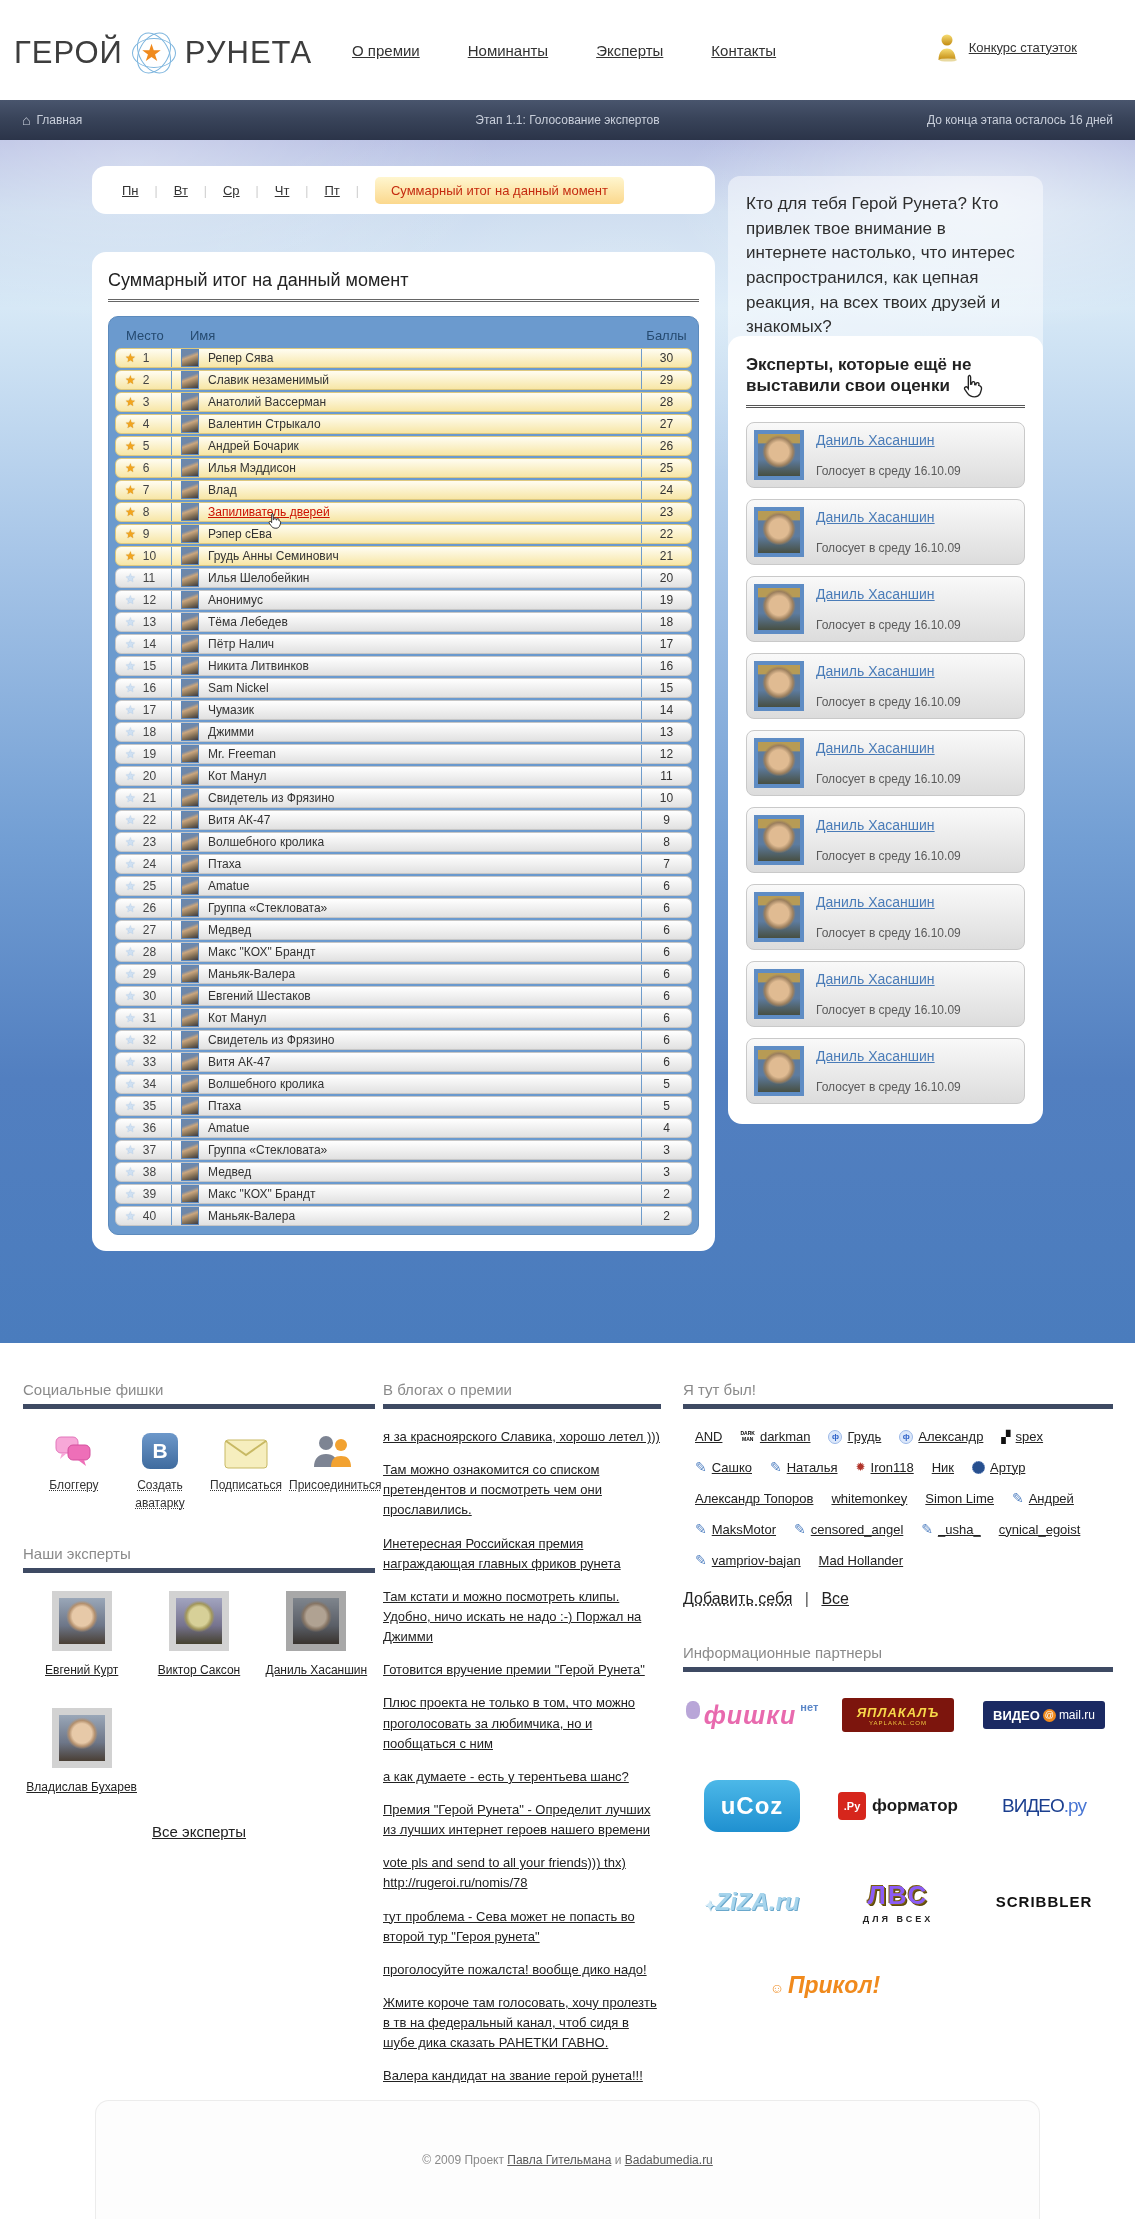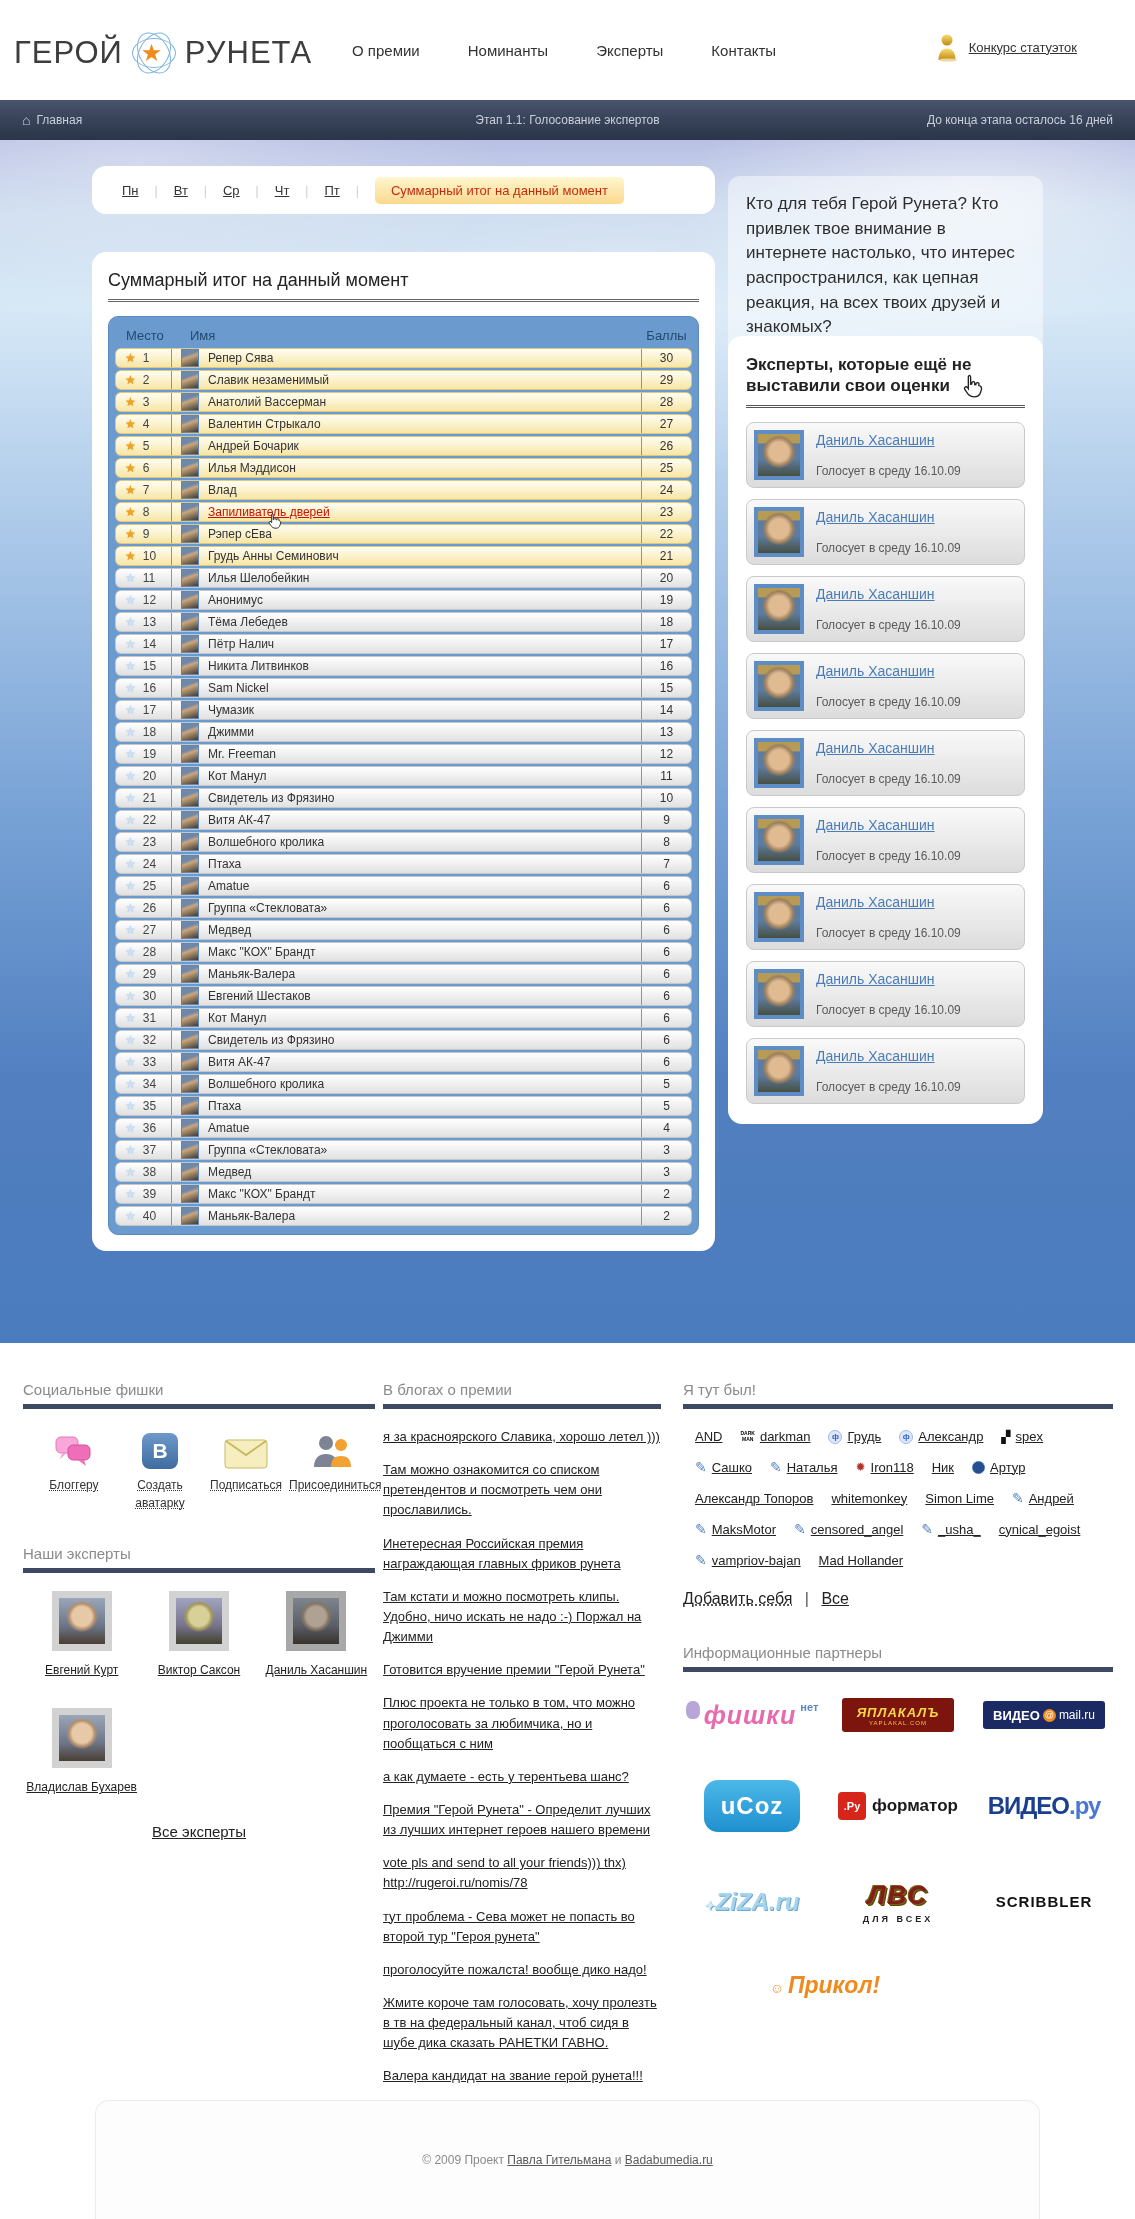--- a/index.html
+++ b/index.html
@@ -17,7 +17,7 @@
   .emblem .e3 { transform:rotate(120deg); }
   .emblem .star-glyph { position:absolute; left:12px; top:11px; font-size:24px; color:#f08a1d; font-weight:400; font-style:normal; }
   .mainnav { position:absolute; left:352px; top:42px; display:flex; gap:48px; }
-  .mainnav a { font-size:15px; color:#333; cursor:pointer; }
+  .mainnav a { font-size:15px; color:#333; text-decoration:underline; cursor:pointer; }
   .contest { position:absolute; right:58px; top:32px; display:flex; align-items:center; gap:10px; }
   .contest a { font-size:13px; color:#333; text-decoration:underline; cursor:pointer; }
 

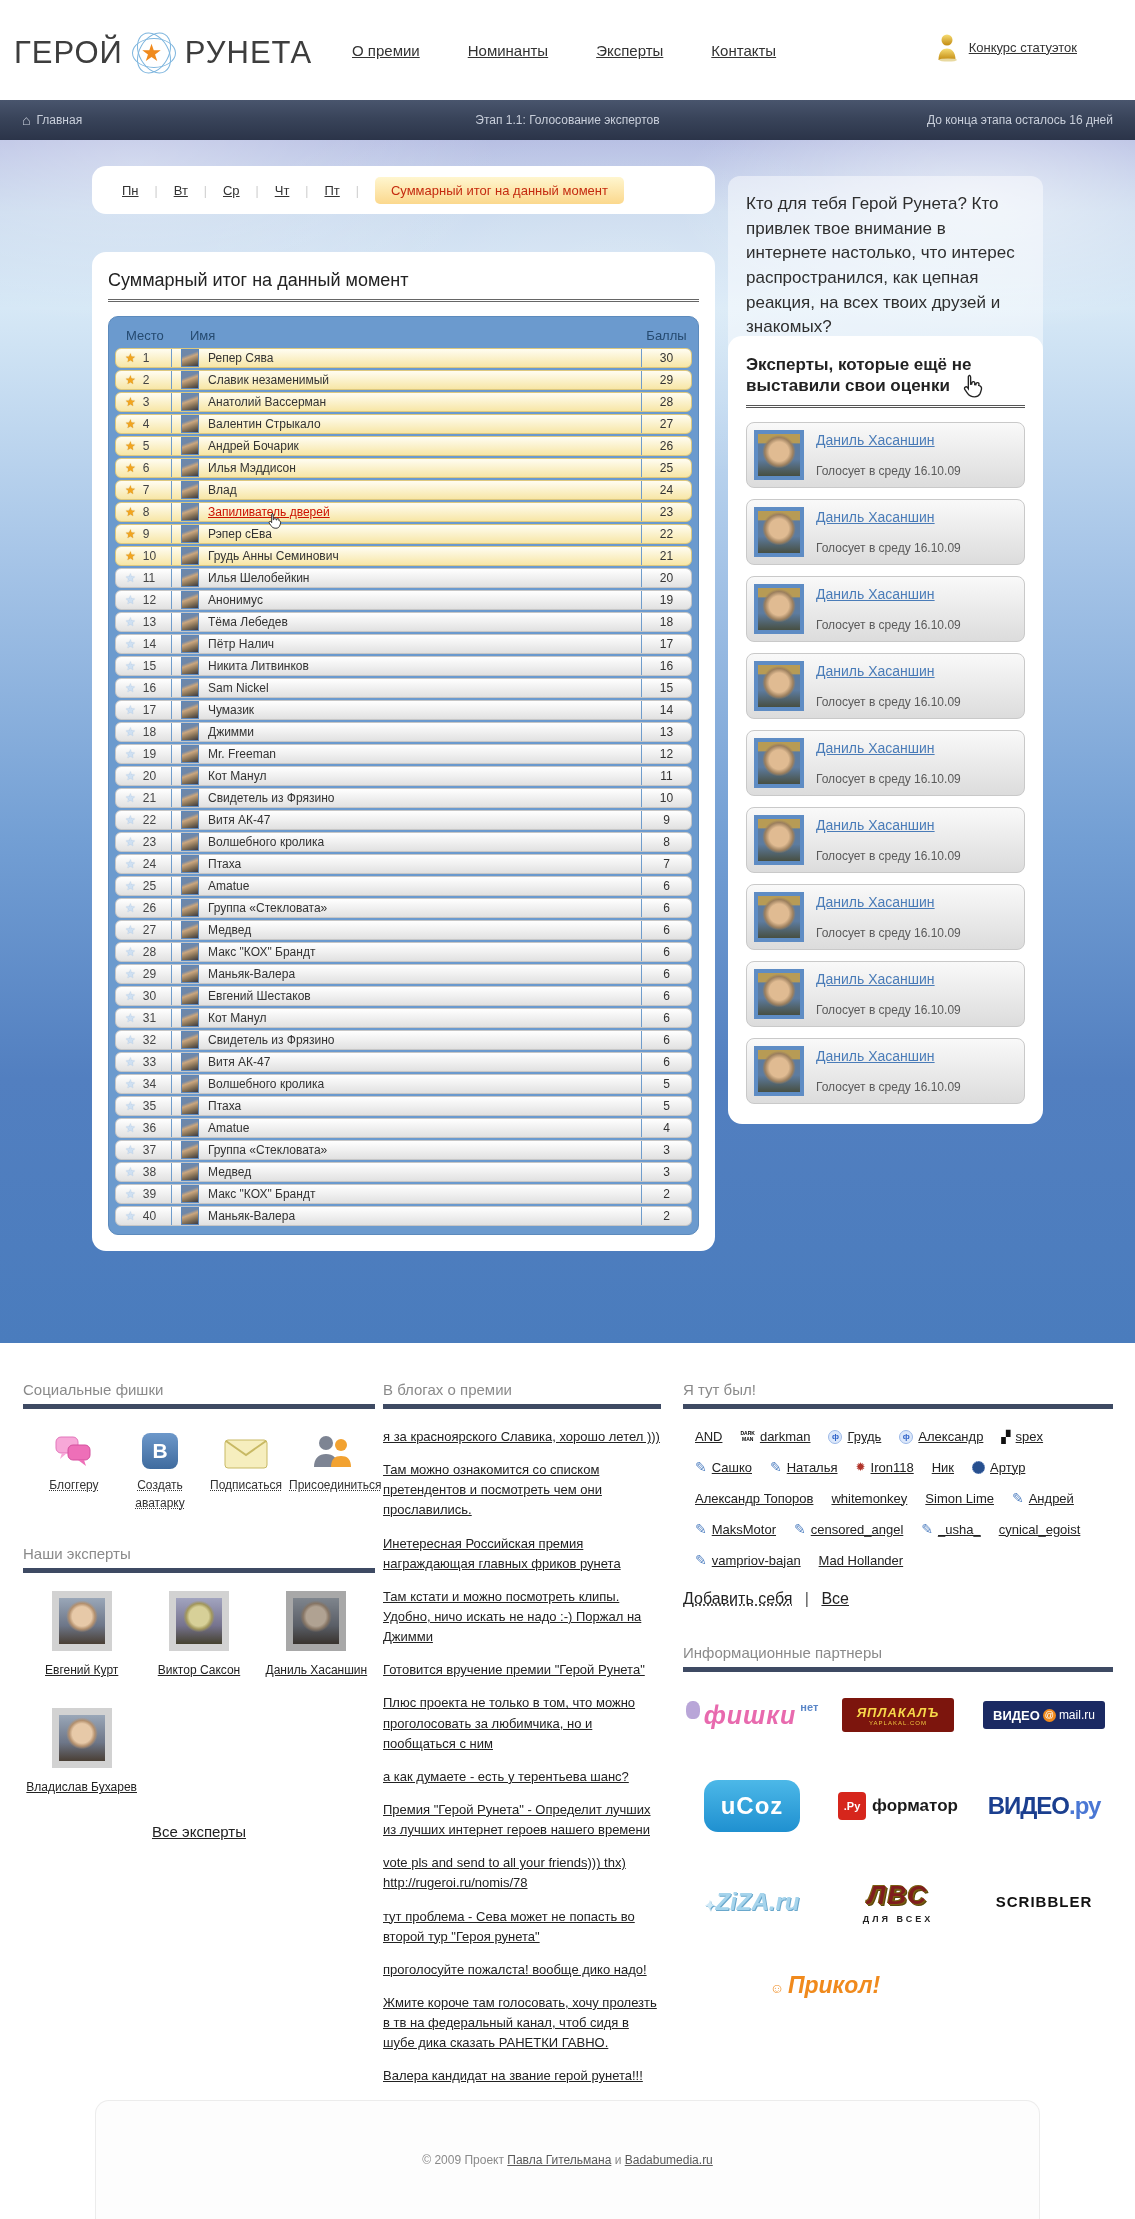--- a/index.html
+++ b/index.html
@@ -156,7 +156,7 @@
   .p-formator { display:flex; align-items:center; gap:6px; }
   .p-formator .rbox { width:28px; height:28px; background:#d6261c; border-radius:4px; color:#fff; font-weight:700; font-size:11px; display:flex; align-items:center; justify-content:center; }
   .p-formator .ftxt { font-size:17px; font-weight:700; color:#1a1a1a; }
-  .p-videoru { font-weight:700; font-size:24px; letter-spacing:-1px; }
+  .p-videoru { font-weight:400; font-size:19px; letter-spacing:-1px; }
   .p-videoru .b1 { color:#1b3f8f; } .p-videoru .b2 { color:#4a77d4; }
   .p-ziza { font-size:24px; font-weight:700; font-style:italic; color:#a6d4ec; text-shadow:1px 1px 0 #6aa8cc; }
   .p-ziza .sp { color:#cfe9f7; font-size:13px; font-style:normal; }

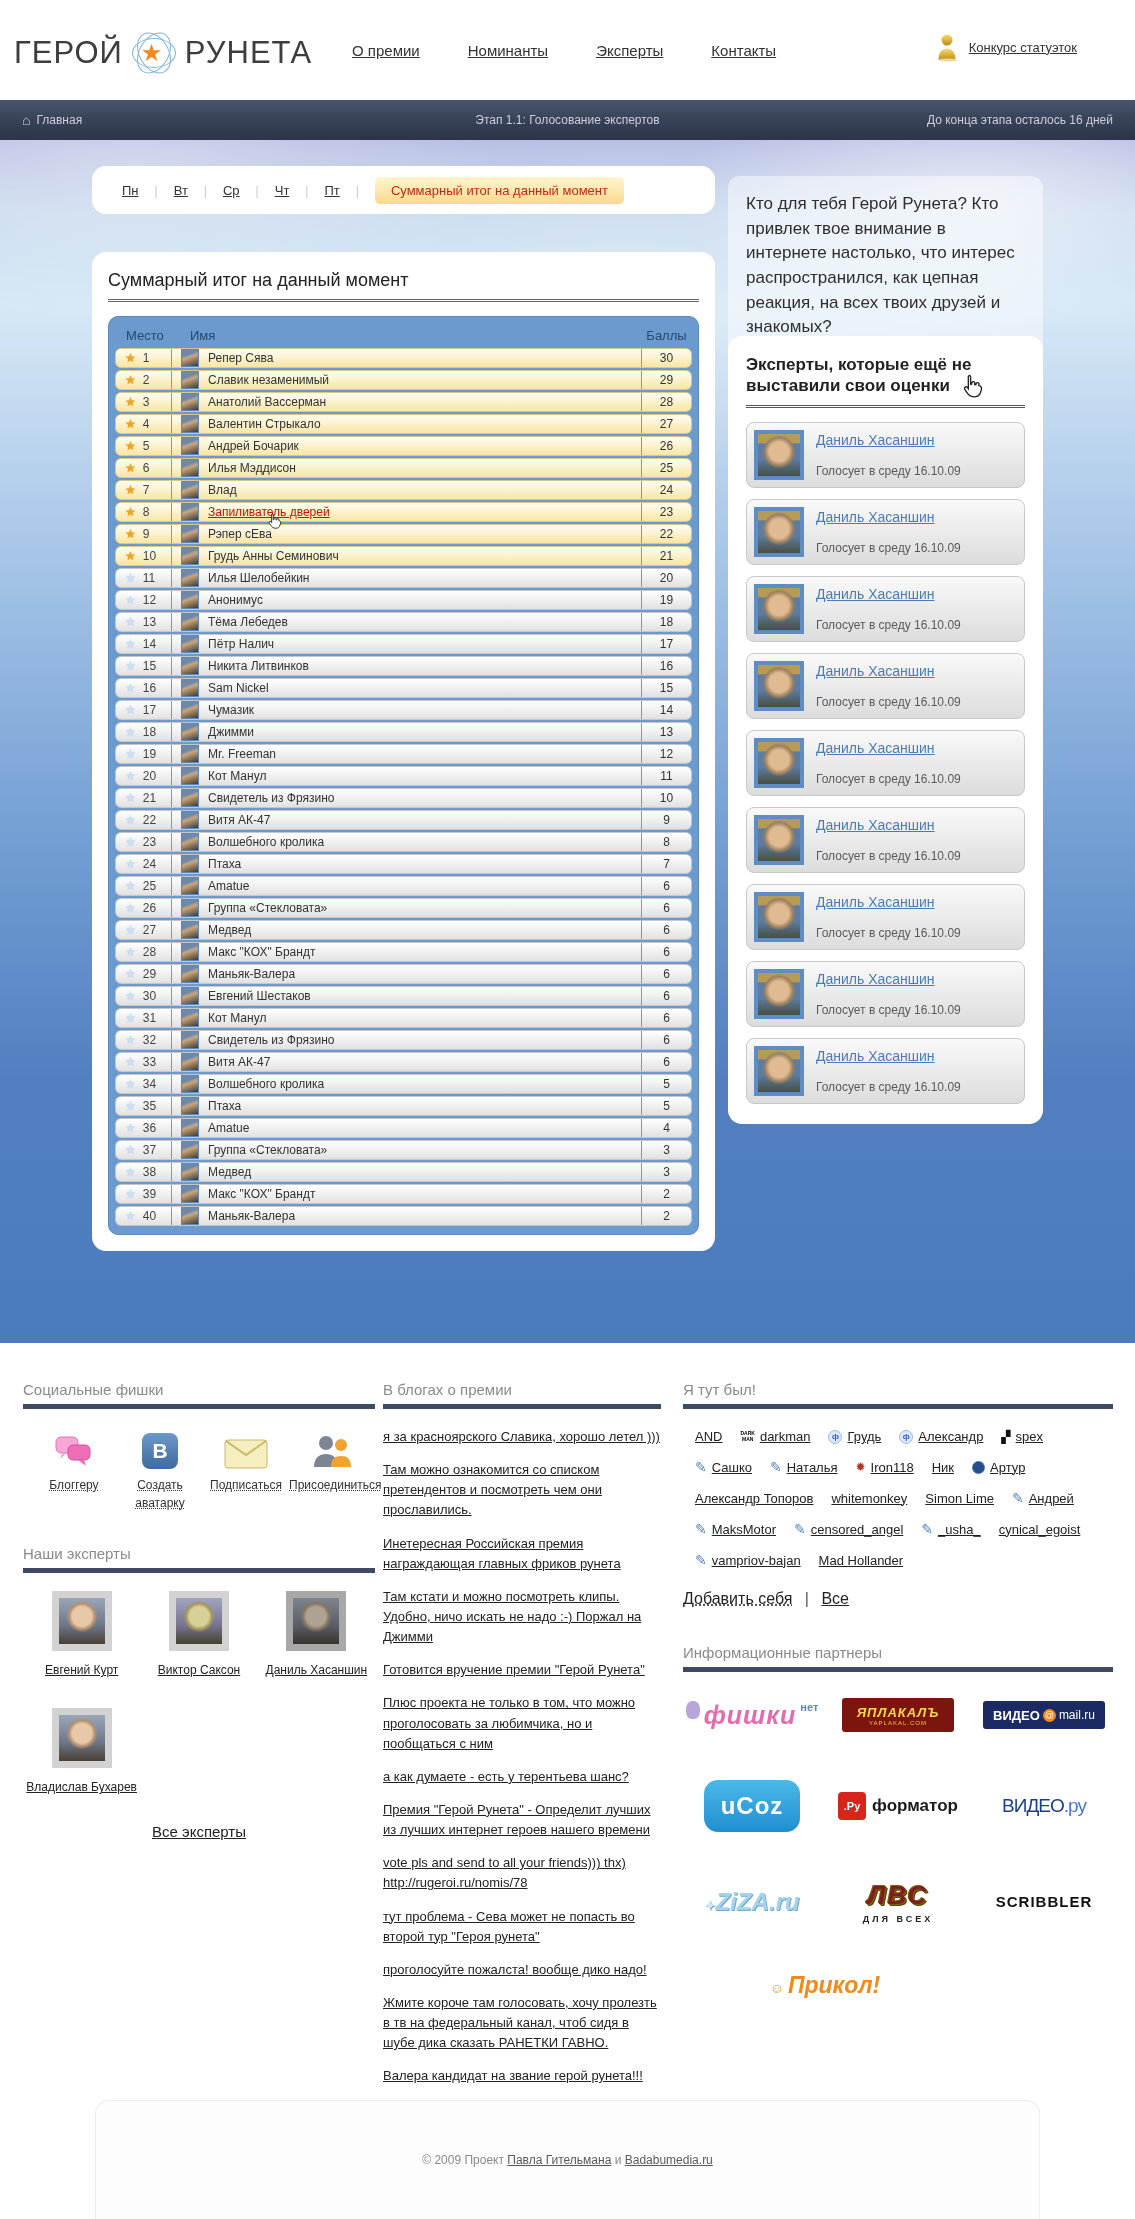--- a/index.html
+++ b/index.html
@@ -160,7 +160,7 @@
   .p-videoru .b1 { color:#1b3f8f; } .p-videoru .b2 { color:#4a77d4; }
   .p-ziza { font-size:24px; font-weight:700; font-style:italic; color:#a6d4ec; text-shadow:1px 1px 0 #6aa8cc; }
   .p-ziza .sp { color:#cfe9f7; font-size:13px; font-style:normal; }
-  .p-lvs .l1 { display:block; font-size:26px; font-weight:900; font-style:italic; color:#7f1d1d;
+  .p-lvs .l1 { display:block; font-size:26px; font-weight:900; color:#8b5cf6;
     text-shadow:-1px -1px 0 #7a5f10, 1px 1px 0 #7a5f10, 2px 2px 0 #5b470c; letter-spacing:2px; }
   .p-lvs .l2 { display:block; font-size:9px; font-weight:700; color:#222; letter-spacing:3px; margin-top:3px; }
   .p-scribbler { font-size:15px; font-weight:700; letter-spacing:1px; color:#111; }

